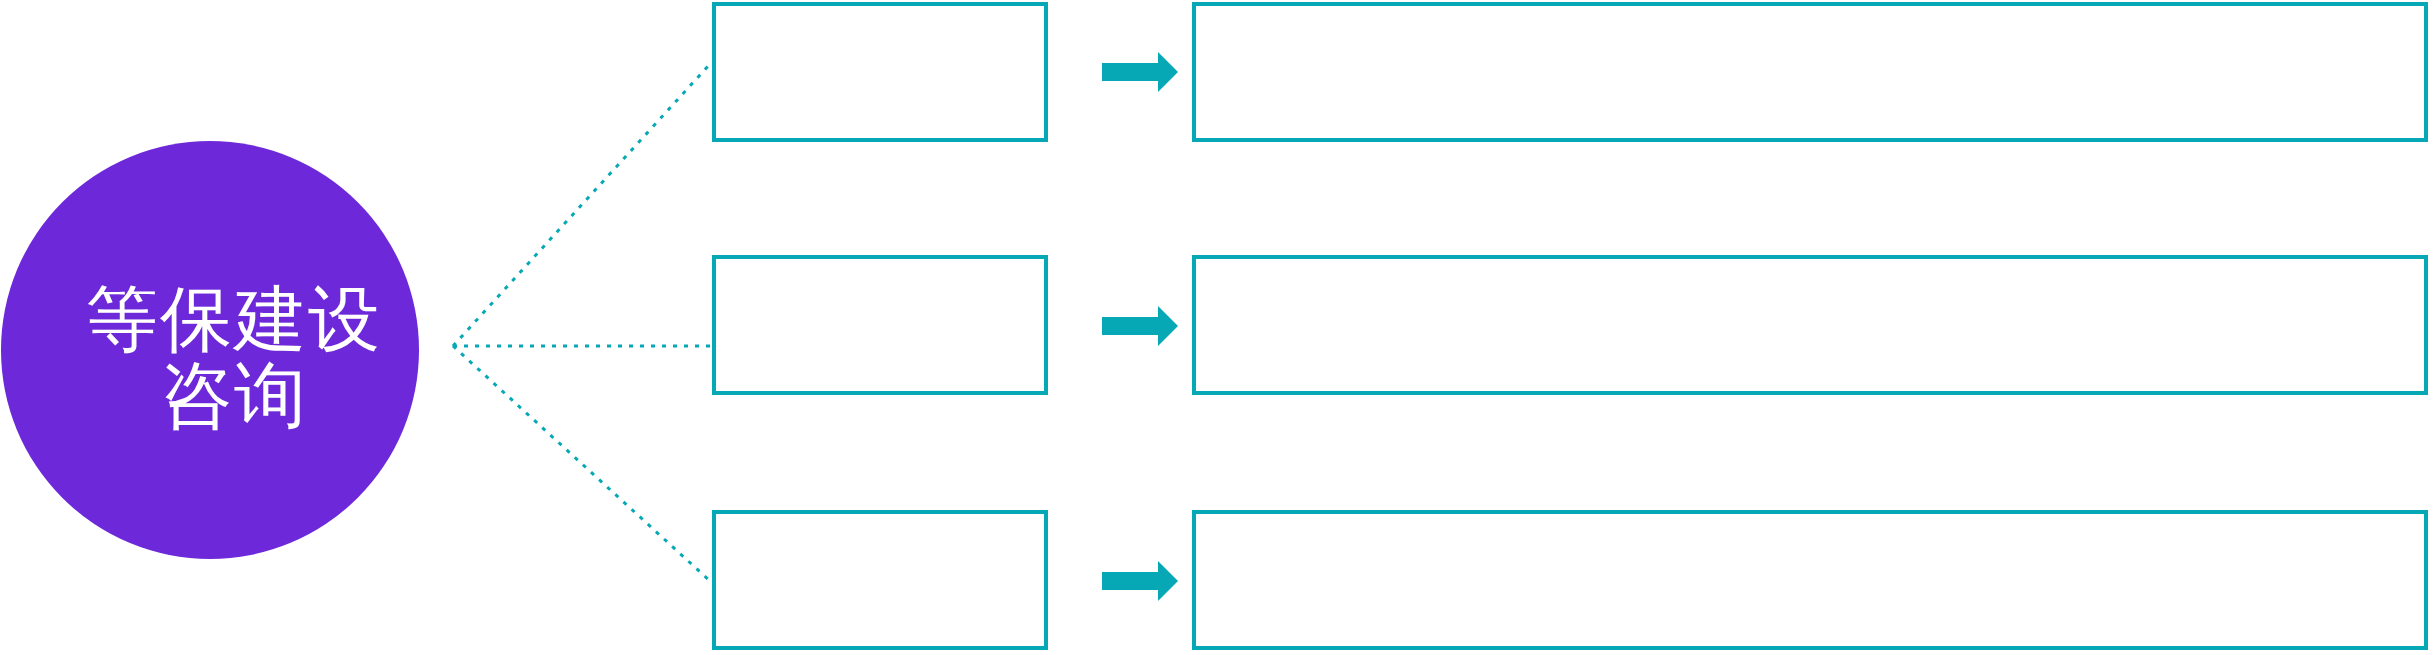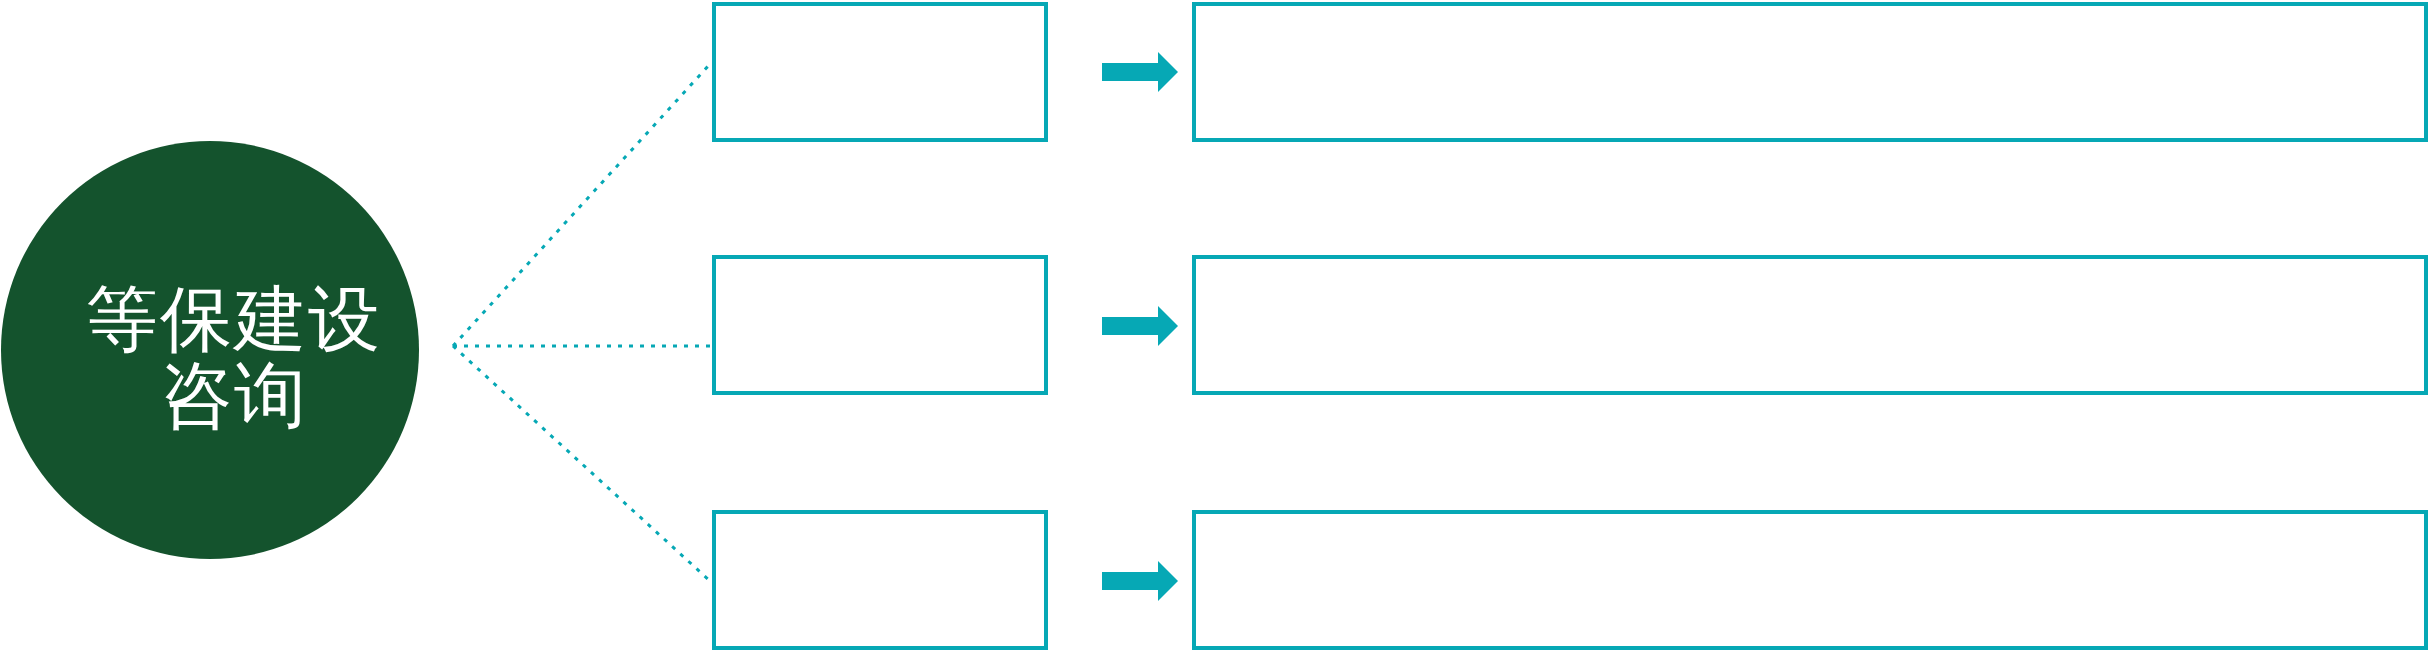--- a/index.html
+++ b/index.html
@@ -23,7 +23,7 @@
     width: 418px;
     height: 418px;
     border-radius: 50%;
-    background: #14532d;
+    background: #6d28d9;
     display: flex;
     flex-direction: column;
     align-items: center;

